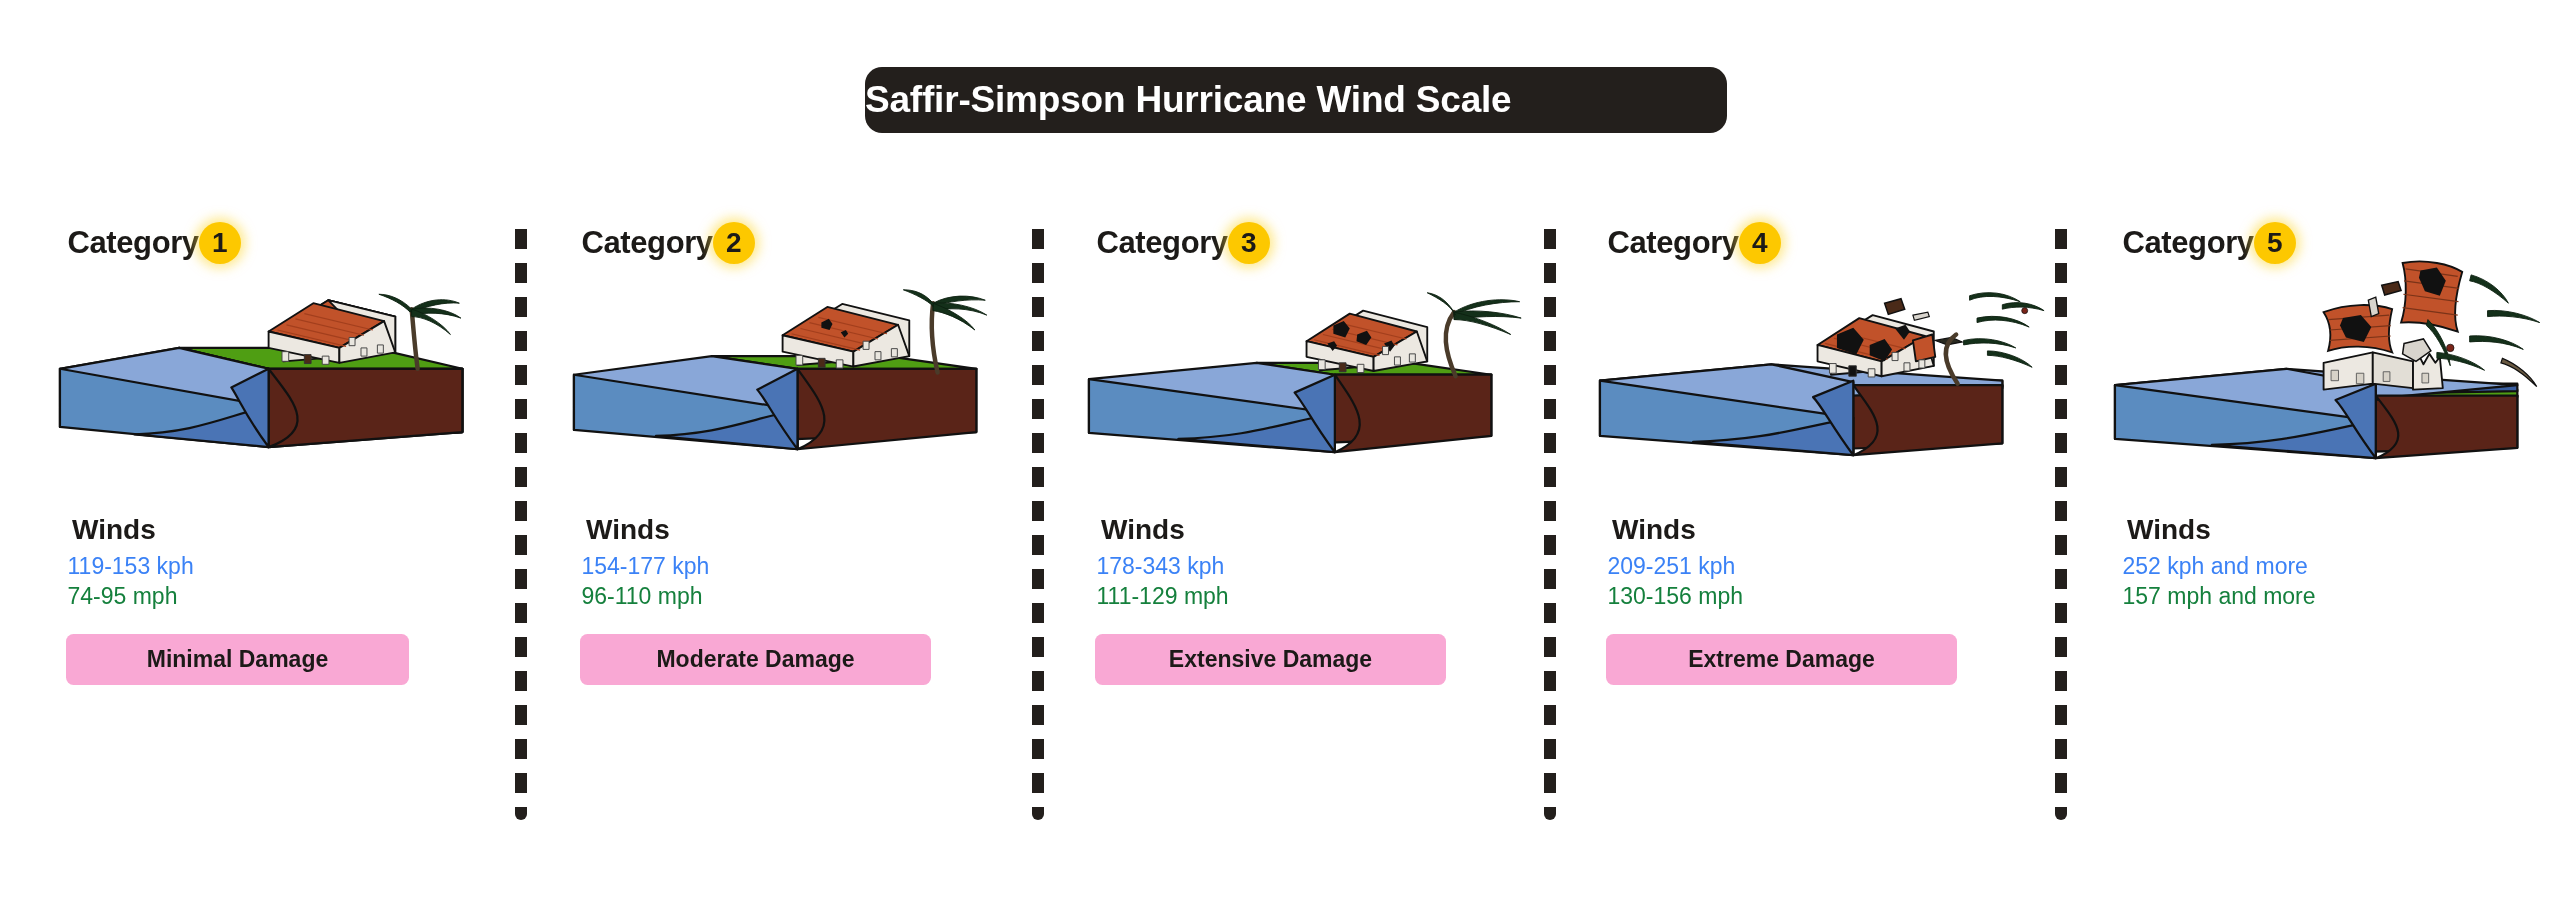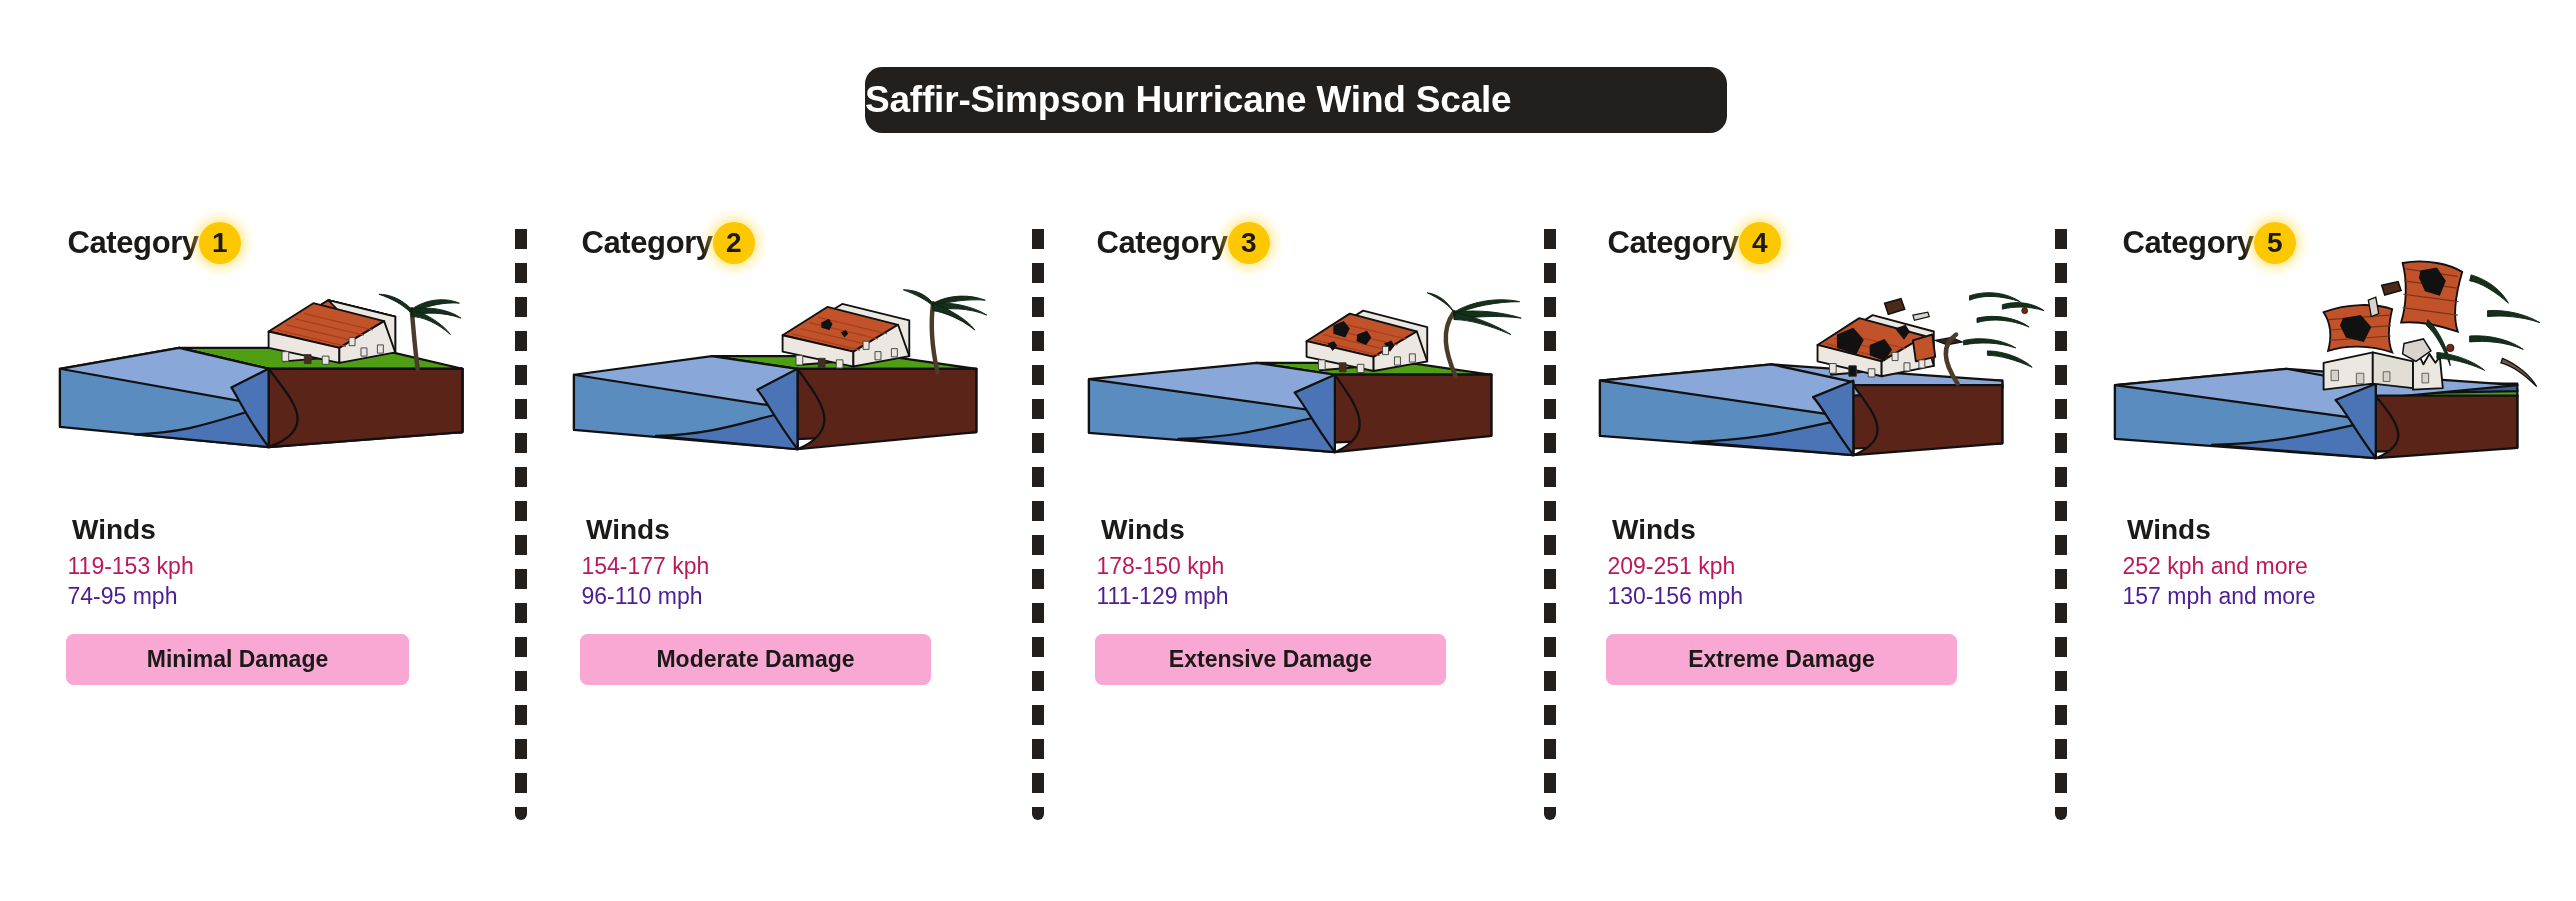--- a/index.html
+++ b/index.html
@@ -35,7 +35,7 @@
   .scene svg{display:block;width:100%;height:100%;overflow:visible;}
 
   .winds-title{position:absolute;left:12px;top:298px;font-size:28px;font-weight:bold;color:#1c1a18;}
-  .winds-kph{position:absolute;left:7.5px;top:337px;font-size:23px;color:#be185d;white-space:nowrap;}
+  .winds-kph{position:absolute;left:7.5px;top:337px;font-size:23px;color:#3b82f6;white-space:nowrap;}
   .winds-mph{position:absolute;left:7.5px;top:367px;font-size:23px;color:#4c1d95;white-space:nowrap;}
 
   .damage-btn{

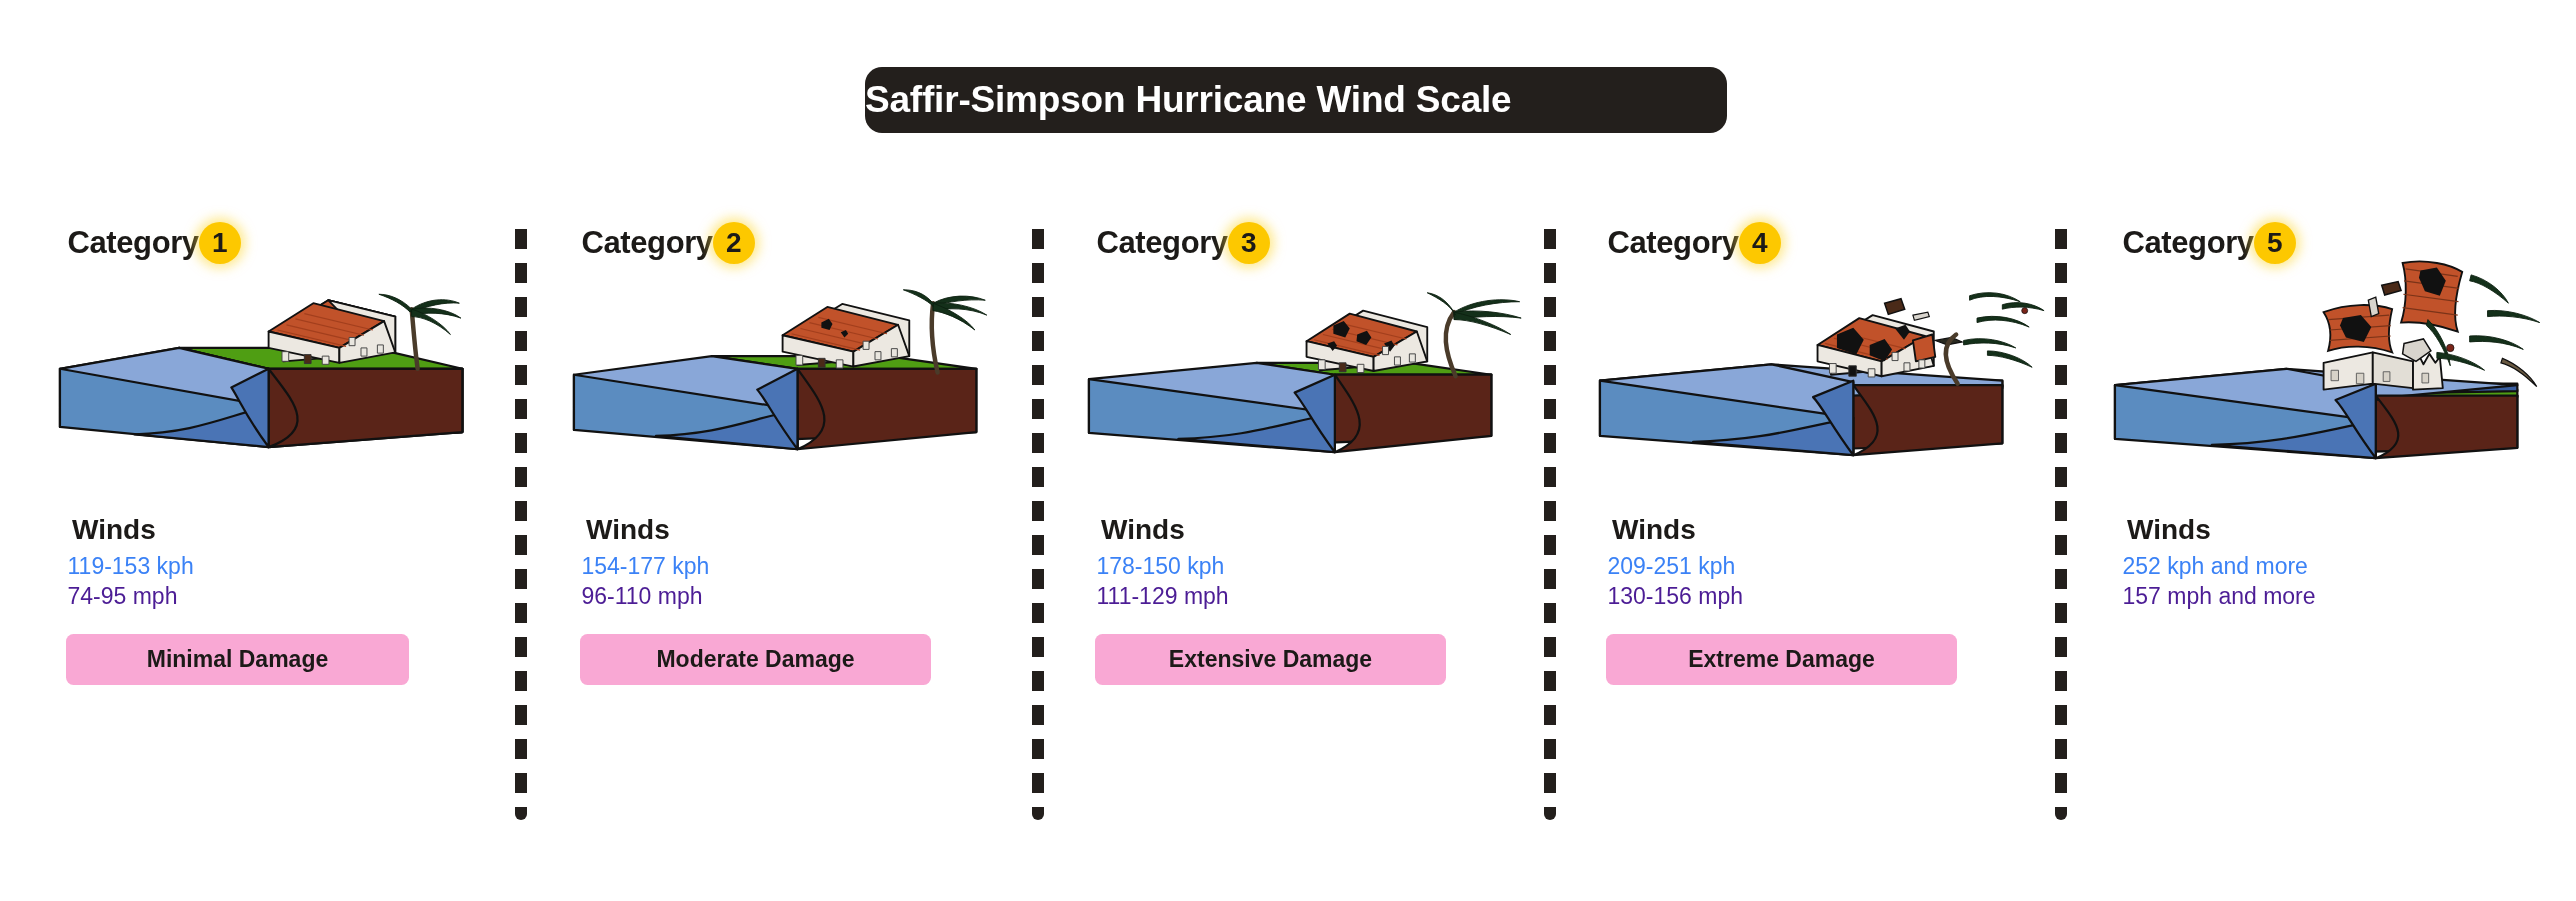--- a/index.html
+++ b/index.html
@@ -240,7 +240,7 @@
       </svg>
     </div>
     <div class="winds-title">Winds</div>
-    <div class="winds-kph">178-150 kph</div>
+    <div class="winds-kph">178-343 kph</div>
     <div class="winds-mph">111-129 mph</div>
     <div class="damage-btn w-2">Extensive Damage</div>
   </div>

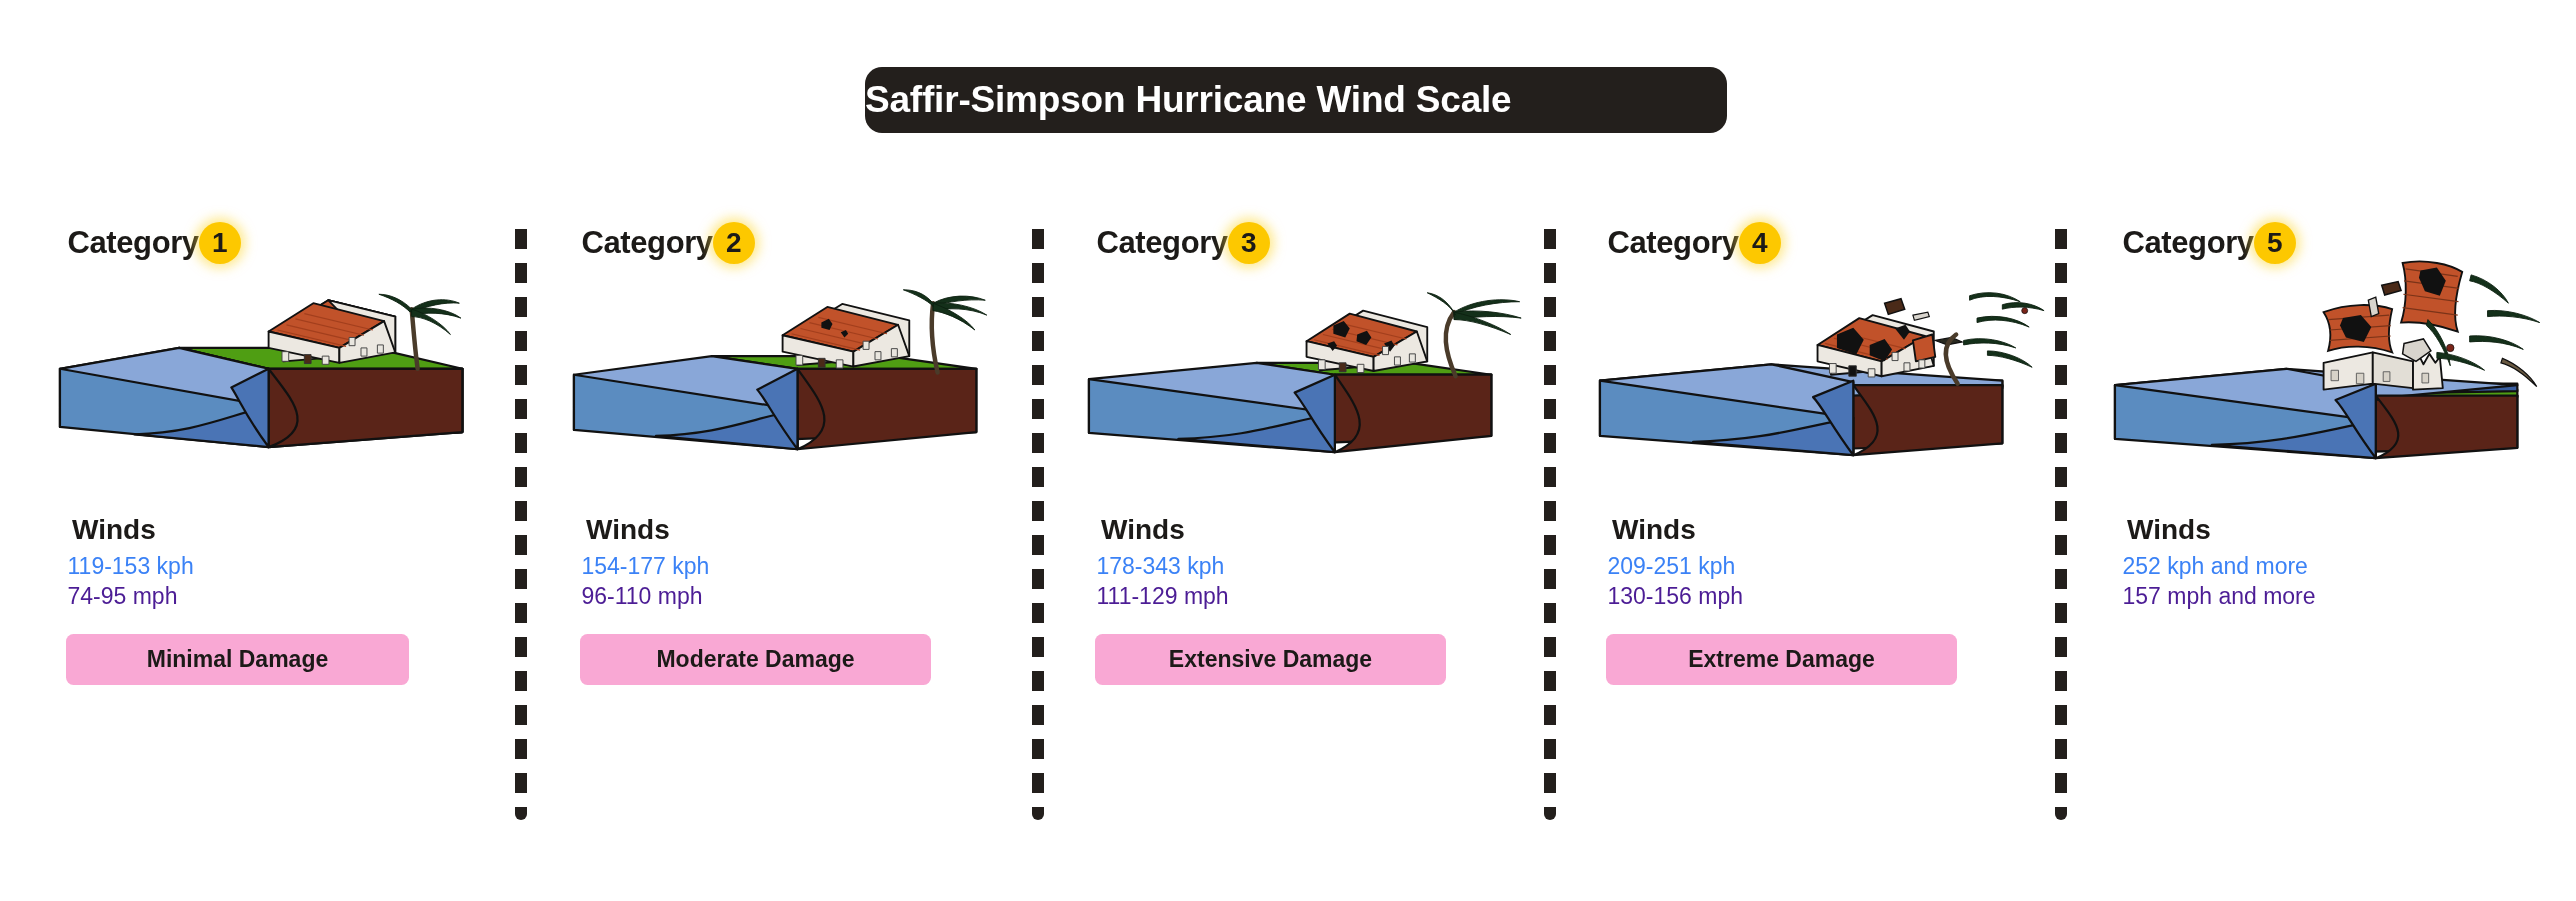--- a/index.html
+++ b/index.html
@@ -36,7 +36,7 @@
 
   .winds-title{position:absolute;left:12px;top:298px;font-size:28px;font-weight:bold;color:#1c1a18;}
   .winds-kph{position:absolute;left:7.5px;top:337px;font-size:23px;color:#3b82f6;white-space:nowrap;}
-  .winds-mph{position:absolute;left:7.5px;top:367px;font-size:23px;color:#4c1d95;white-space:nowrap;}
+  .winds-mph{position:absolute;left:7.5px;top:367px;font-size:23px;color:#15803d;white-space:nowrap;}
 
   .damage-btn{
     position:absolute;left:6px;top:418px;height:51px;

